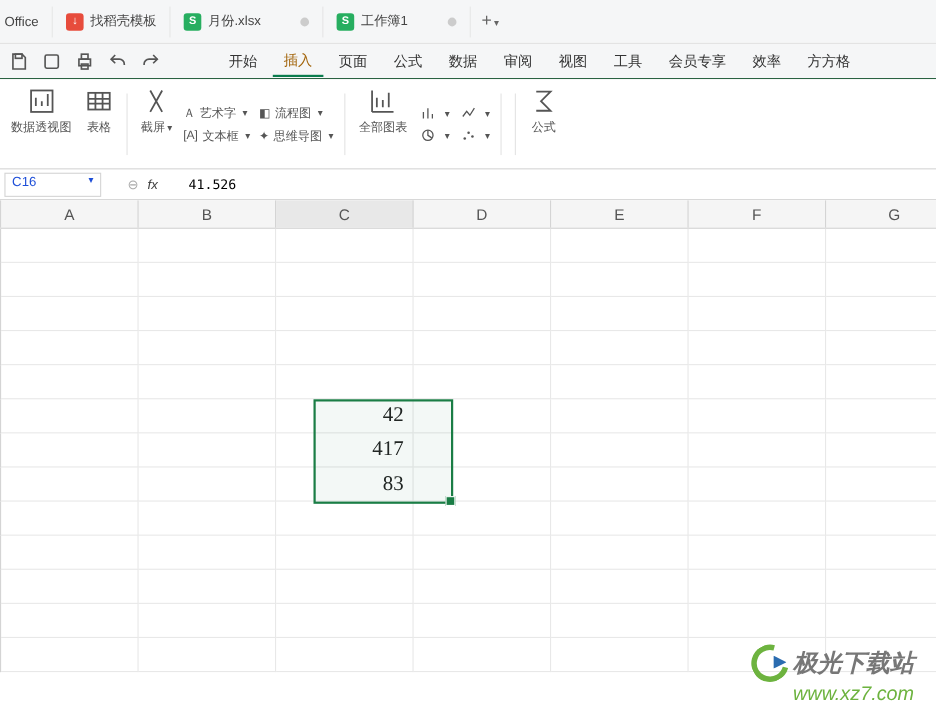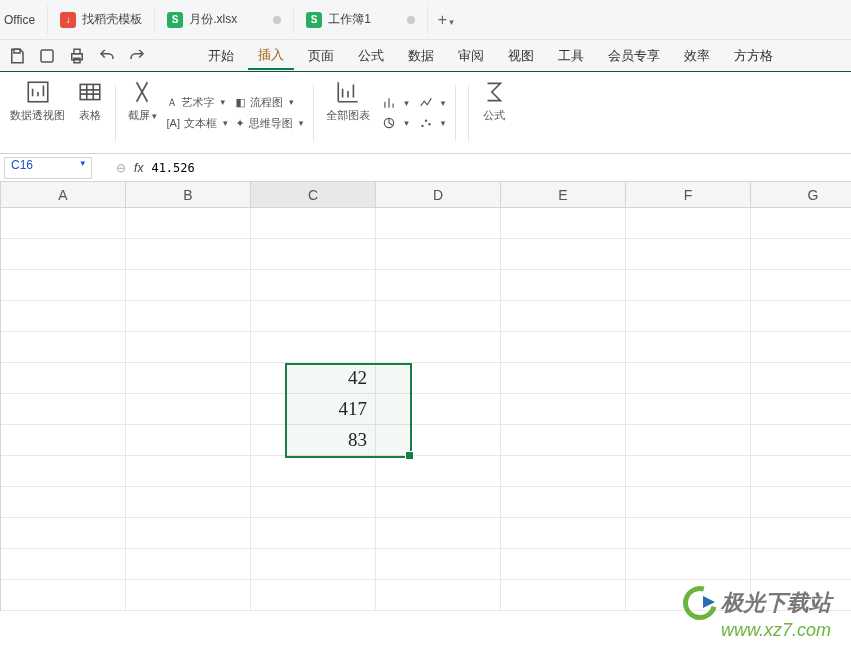--- a/index.html
+++ b/index.html
@@ -28,7 +28,7 @@
     .name-box{width:88px;height:22px;border:1px solid #d4d4d4;margin-left:4px;padding:0 6px;display:flex;justify-content:space-between;color:#1d4ed8;}
     .fx-area{display:flex;align-items:center;gap:8px;margin-left:24px;}
     .fx-label{font-style:italic;color:#404040;}
-    .formula-input{border:none;outline:none;font-size:12px;font-family:Consolas,monospace;}
+    .formula-input{border:none;outline:none;font-size:12px;font-family:Consolas,monospace;margin-left:20px;}
     .grid-wrap{position:relative;height:448px;overflow:hidden;}
     .col-headers{display:flex;height:26px;background:#f5f5f5;border-bottom:1px solid #d4d4d4;}
     .corner{width:36px;border-right:1px solid #d4d4d4;}

